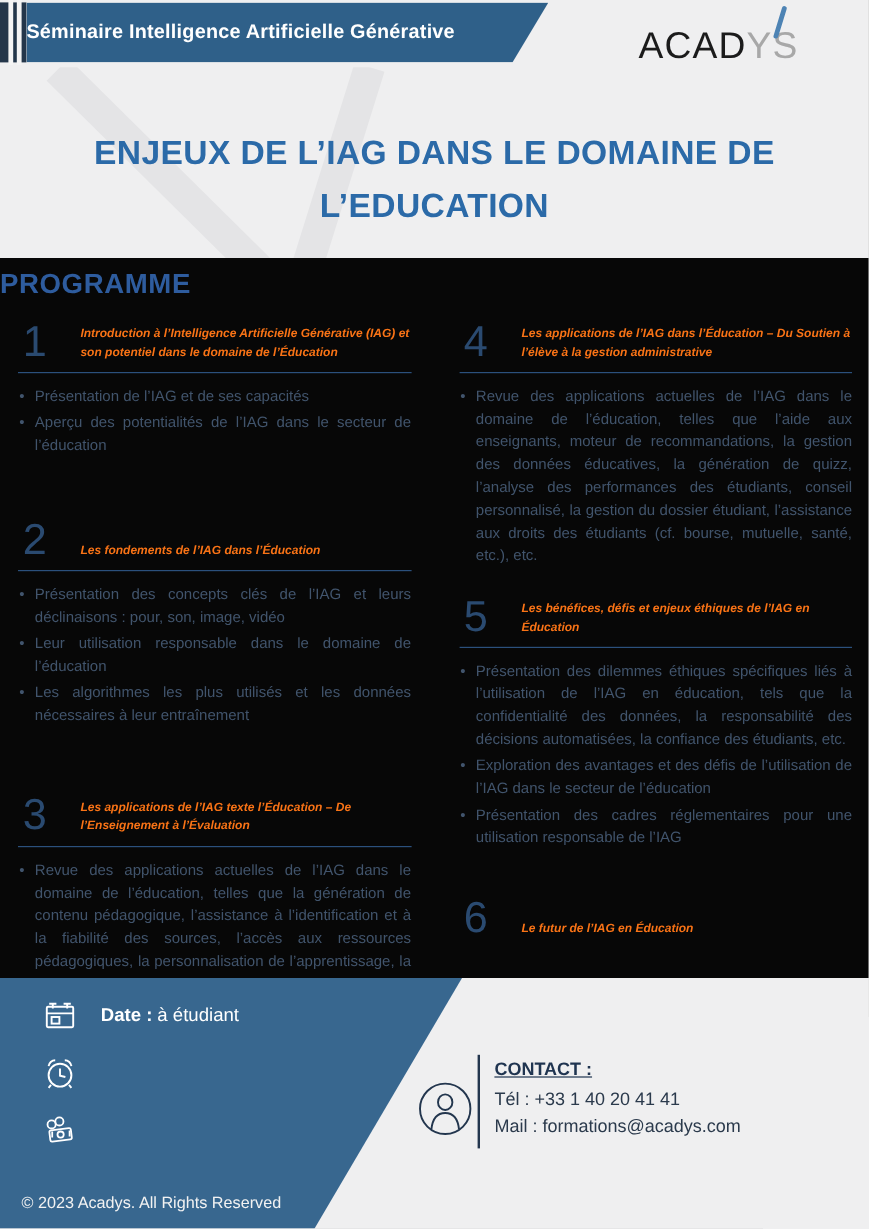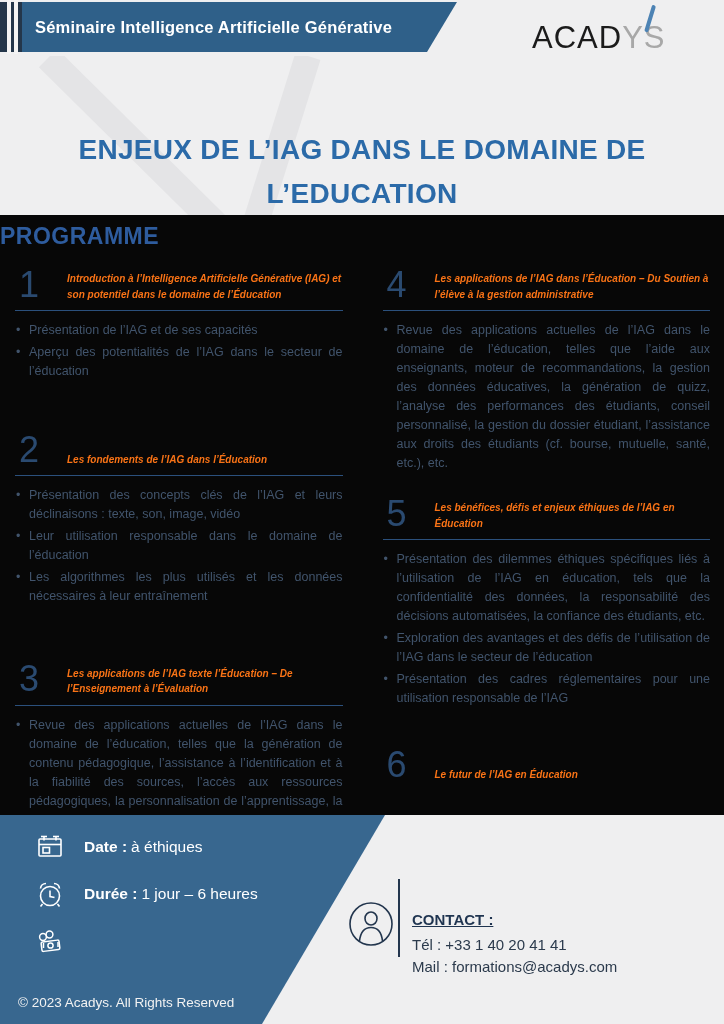--- a/index.html
+++ b/index.html
@@ -20,7 +20,7 @@
     clip-path:polygon(0 0,100% 0,calc(100% - 30px) 100%,0 100%);
     display:flex;align-items:center;
   }
-  .banner-title{color:#ffffff;font-weight:bold;font-size:16.5px;padding-left:13px;letter-spacing:.2px;}
+  .banner-title{color:#ffffff;font-weight:bold;font-size:16.5px;letter-spacing:.2px;}
   .logo{position:absolute;right:22px;top:16px;width:170px;height:44px;font-size:31px;letter-spacing:1px;line-height:44px;}
   .logo .p1{color:#1b1b1b;}
   .logo .p2{color:#a8a8a8;}

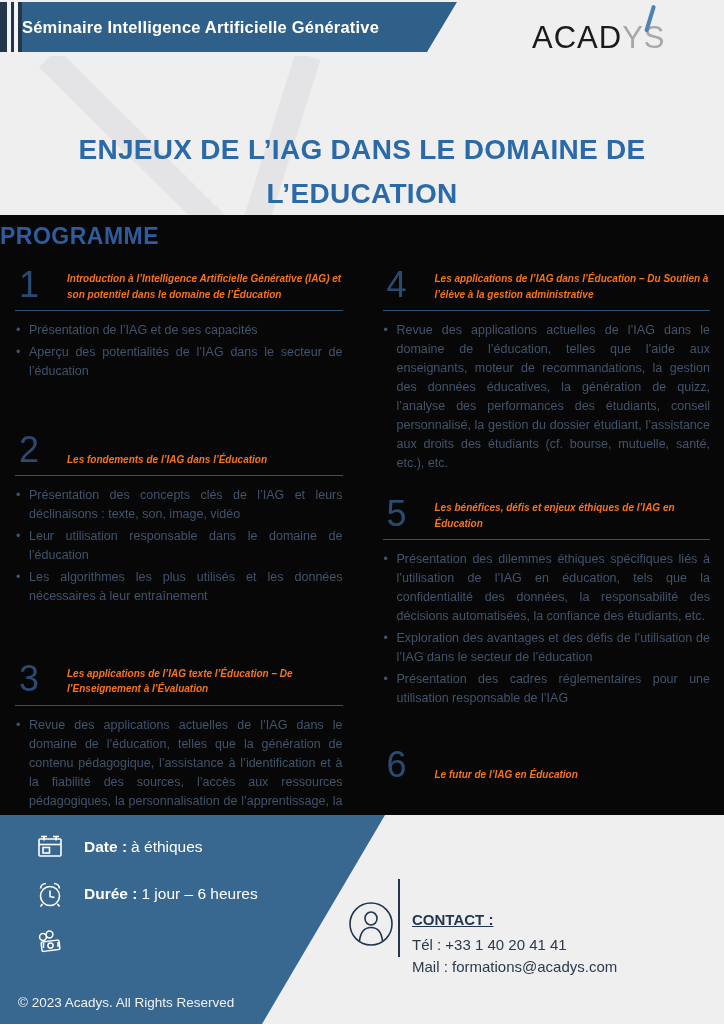--- a/index.html
+++ b/index.html
@@ -32,7 +32,7 @@
   .hero-band{position:absolute;top:56px;left:0;width:724px;height:159px;}
   .watermark{position:absolute;left:18px;top:0;pointer-events:none;}
   .hero-title{
-    position:relative;margin-top:72px;text-align:center;
+    position:relative;margin-top:50px;text-align:center;
     color:#2b6aa8;font-weight:bold;font-size:28px;line-height:44px;letter-spacing:.3px;
   }
   

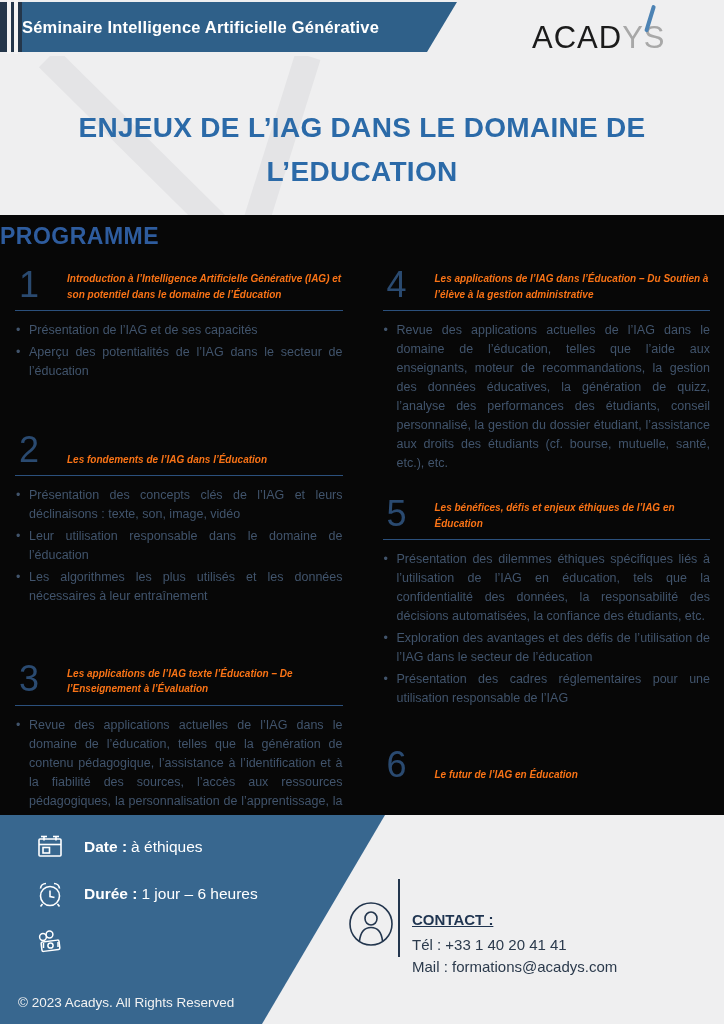--- a/index.html
+++ b/index.html
@@ -129,7 +129,7 @@
       </div>
       <div class="sec-rule"></div>
       <ul class="sec-bullets">
-              <li>Présentation des concepts clés de l’IAG et leurs déclinaisons : texte, son, image, vidéo</li>
+              <li>Présentation des concepts clés de l’IAG et leurs déclinaisons : pour, son, image, vidéo</li>
               <li>Leur utilisation responsable dans le domaine de l’éducation</li>
               <li>Les algorithmes les plus utilisés et les données nécessaires à leur entraînement</li>
             </ul>

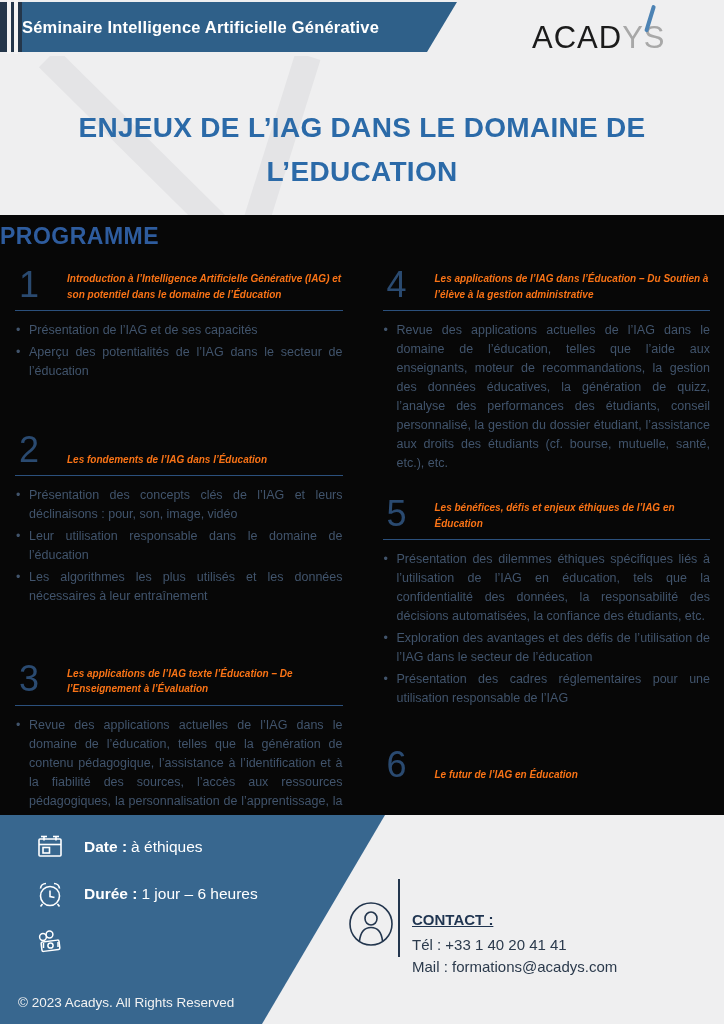--- a/index.html
+++ b/index.html
@@ -198,7 +198,7 @@
             <rect x="9" y="16.5" width="6.5" height="5.5"></rect>
           </svg>
         </span>
-        <span class="info-text"><span class="lab">Date :</span><span>à éthiques</span></span>
+        <span class="info-text"><span class="lab">Date :</span><span>à étudiant</span></span>
       </div>
       <div class="info-row">
         <span class="info-icon">

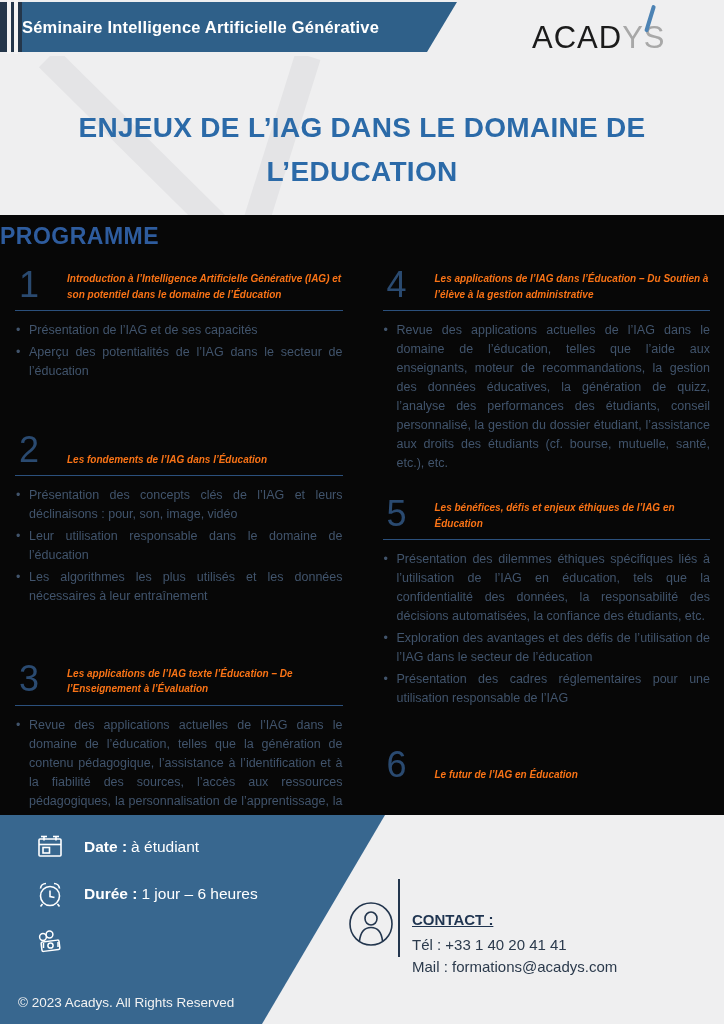--- a/index.html
+++ b/index.html
@@ -211,7 +211,6 @@
             <path d="M23.5 26 L25.5 28.5"></path>
           </svg>
         </span>
-        <span class="info-text"><span class="lab">Durée :</span><span>1 jour – 6 heures</span></span>
       </div>
       <div class="info-row">
         <span class="info-icon">

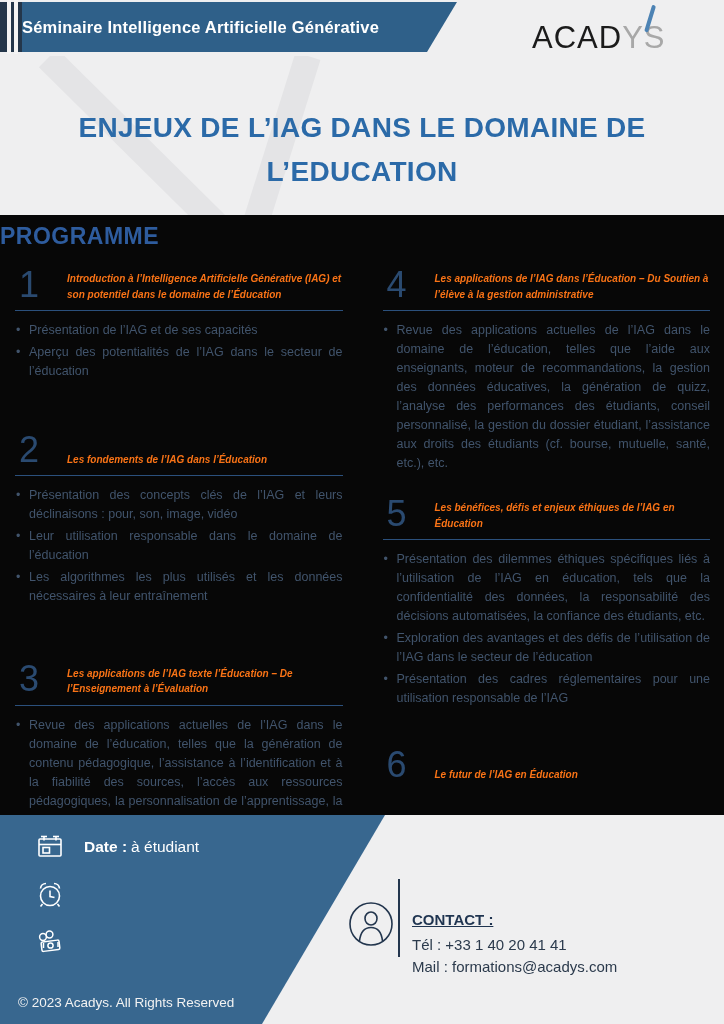--- a/index.html
+++ b/index.html
@@ -74,7 +74,7 @@
   .person-wrap{position:absolute;left:2px;top:24px;}
   .contact-divider{position:absolute;left:52px;top:2px;width:1.5px;height:78px;background:#23364e;}
   .contact-text{position:absolute;left:66px;top:4px;color:#2b3a4c;font-size:15px;line-height:1.5;}
-  .contact-heading{font-weight:bold;text-decoration:underline;color:#1f3450;margin-bottom:2px;font-size:15px;margin-top:28px;}
+  .contact-heading{font-weight:bold;text-decoration:underline;color:#1f3450;margin-bottom:2px;font-size:15px;}
   .copyright{position:absolute;left:18px;bottom:14px;color:#f2f2f2;font-size:13.5px;}
   svg{display:block;}
 </style>

